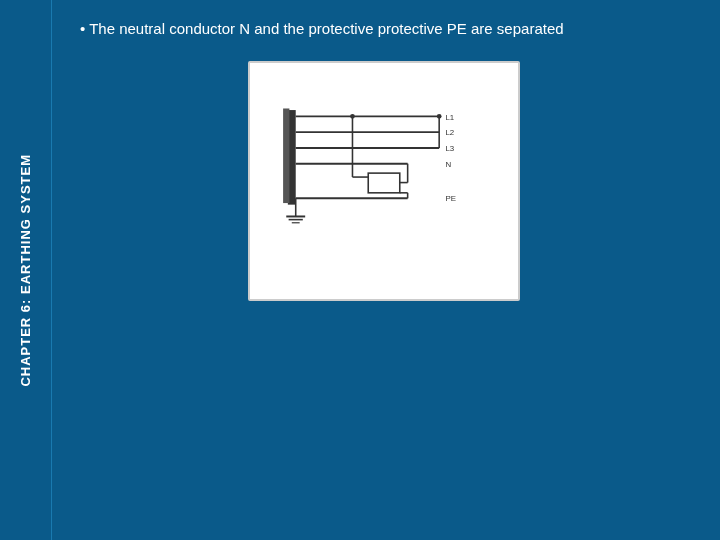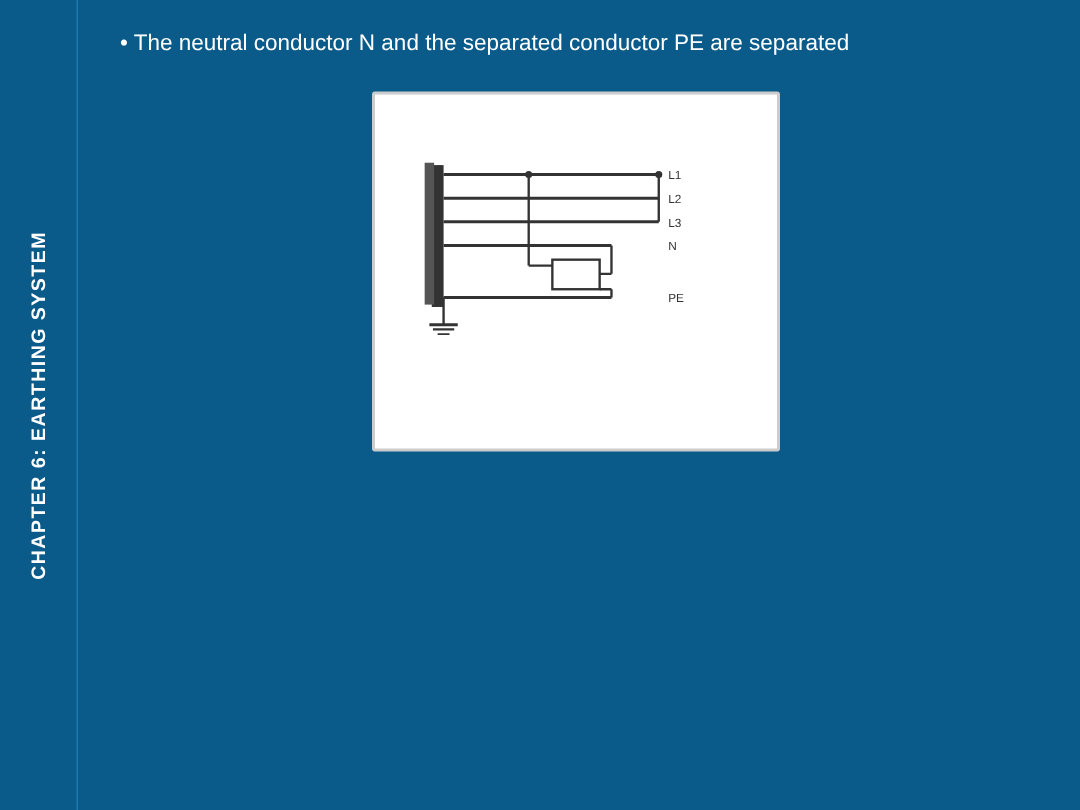--- a/index.html
+++ b/index.html
@@ -85,7 +85,7 @@
 
 <div class="main-content">
 
-  <div class="bullet-point">• The  neutral  conductor  N  and  the  separated conductor PE are separated</div>
+  <div class="bullet-point">• The  neutral  conductor  N  and  the  protective protective PE are separated</div>
 
   <div class="diagram-container">
     <svg class="diagram-svg" viewBox="0 0 340 240" xmlns="http://www.w3.org/2000/svg">

